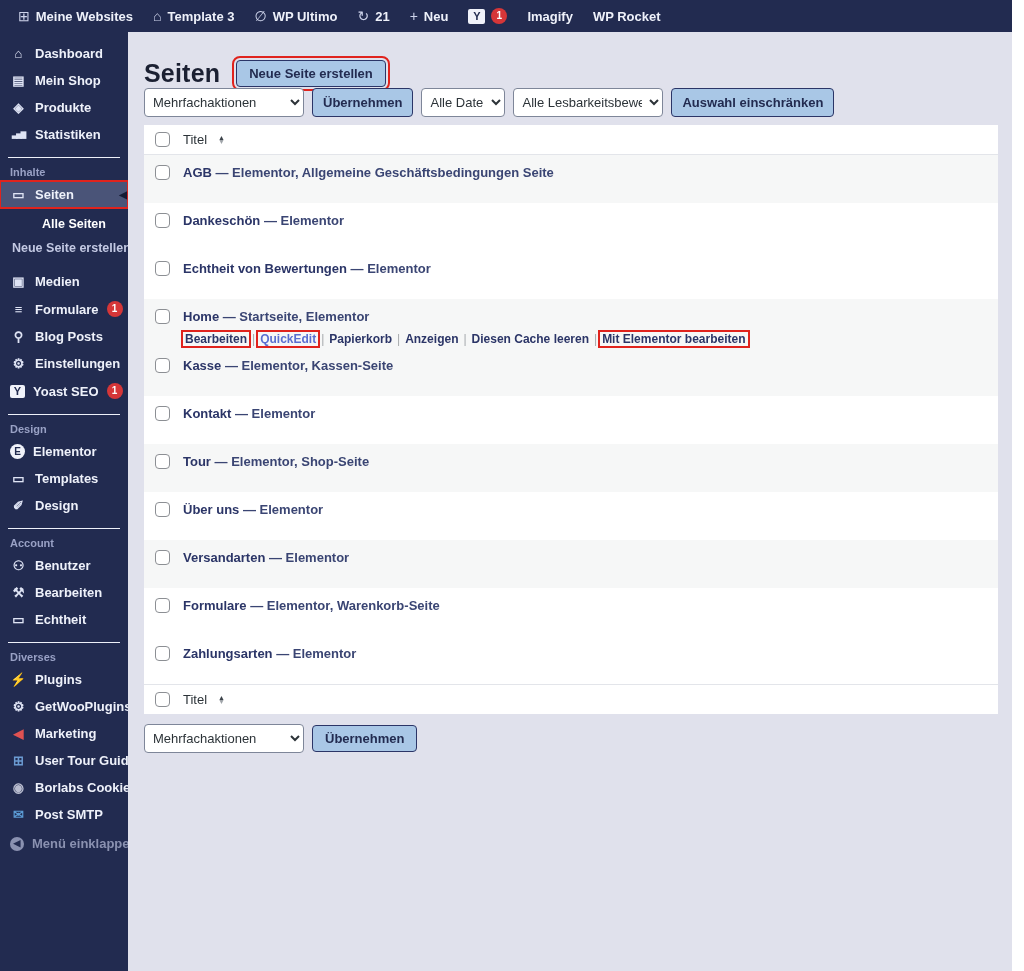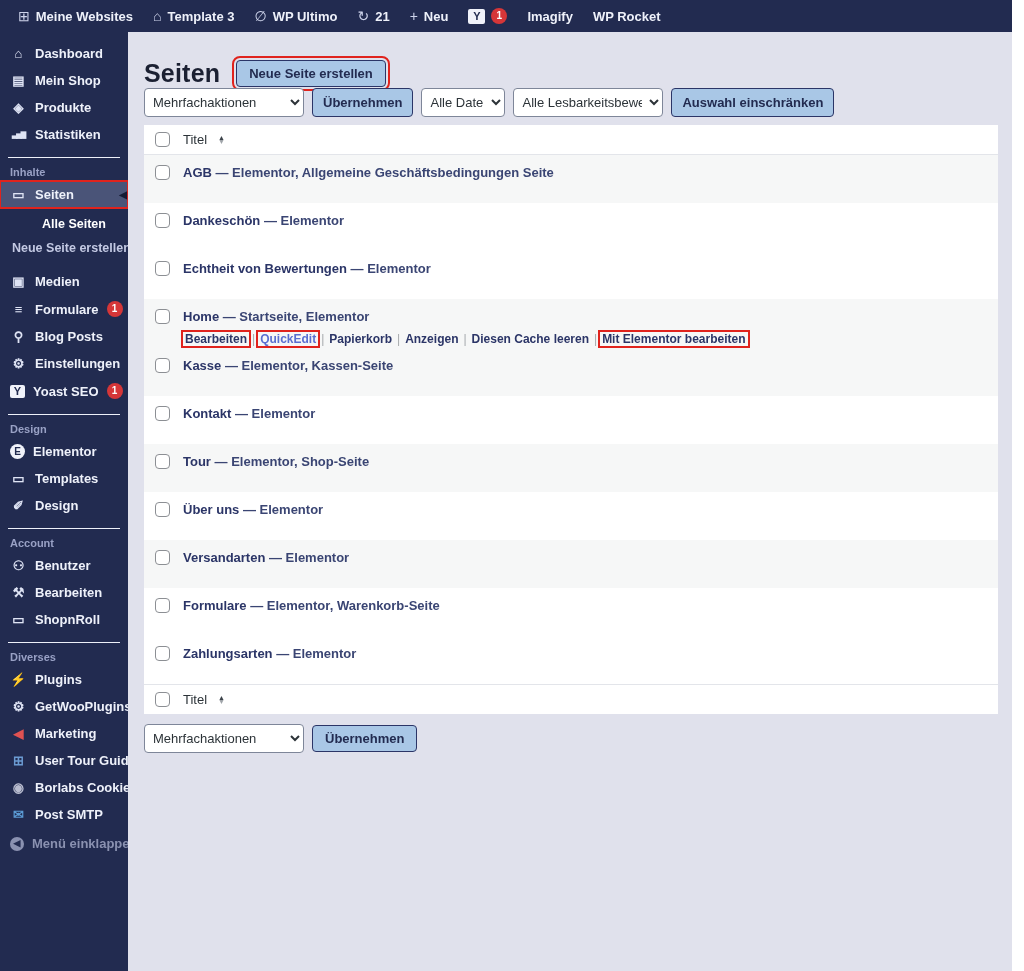--- a/index.html
+++ b/index.html
@@ -237,7 +237,7 @@
     </div>
     <div class="sb-item">
       <span class="sb-icon">▭</span>
-      <span class="sb-label">ShopnRoll</span>
+      <span class="sb-label">Echtheit</span>
     </div>
     <hr class="sb-divider">
     <div class="sb-section-label">Diverses</div>

